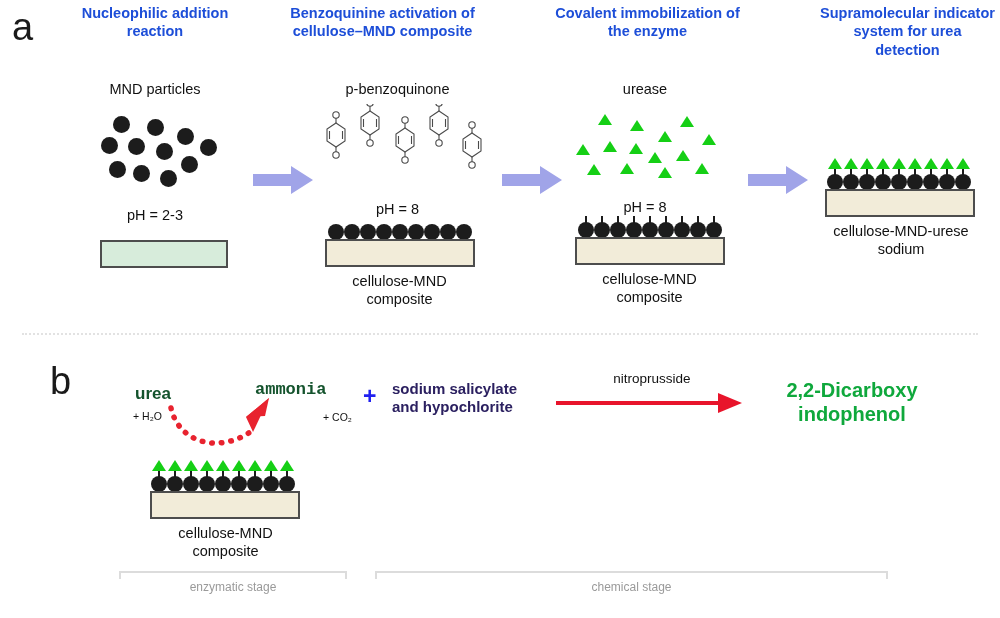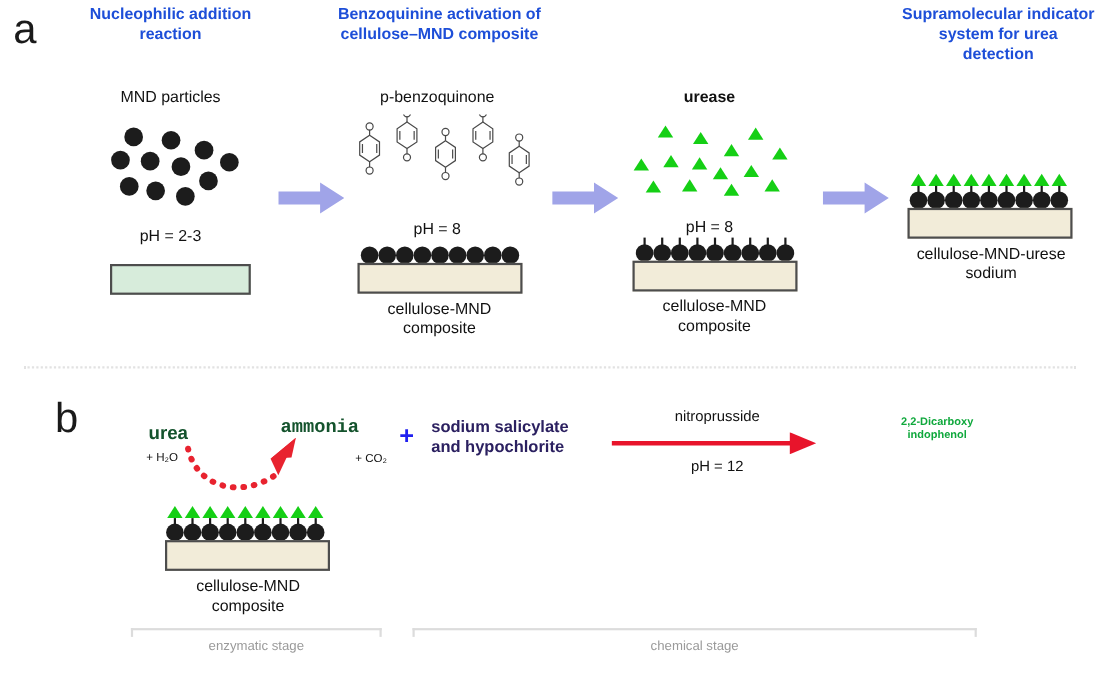--- a/index.html
+++ b/index.html
@@ -121,7 +121,7 @@
 
   <div class="abs stage-title" style="left:60px; top:4px; width:190px;">Nucleophilic addition
 reaction</div>
-  <div class="abs stage-title" style="left:292px; top:4px; width:215px;">Benzoquinine activation of
+  <div class="abs stage-title" style="left:275px; top:4px; width:215px;">Benzoquinine activation of
 cellulose–MND composite</div>
   <div class="abs stage-title" style="left:820px; top:4px; width:175px;">Supramolecular
 indicator system

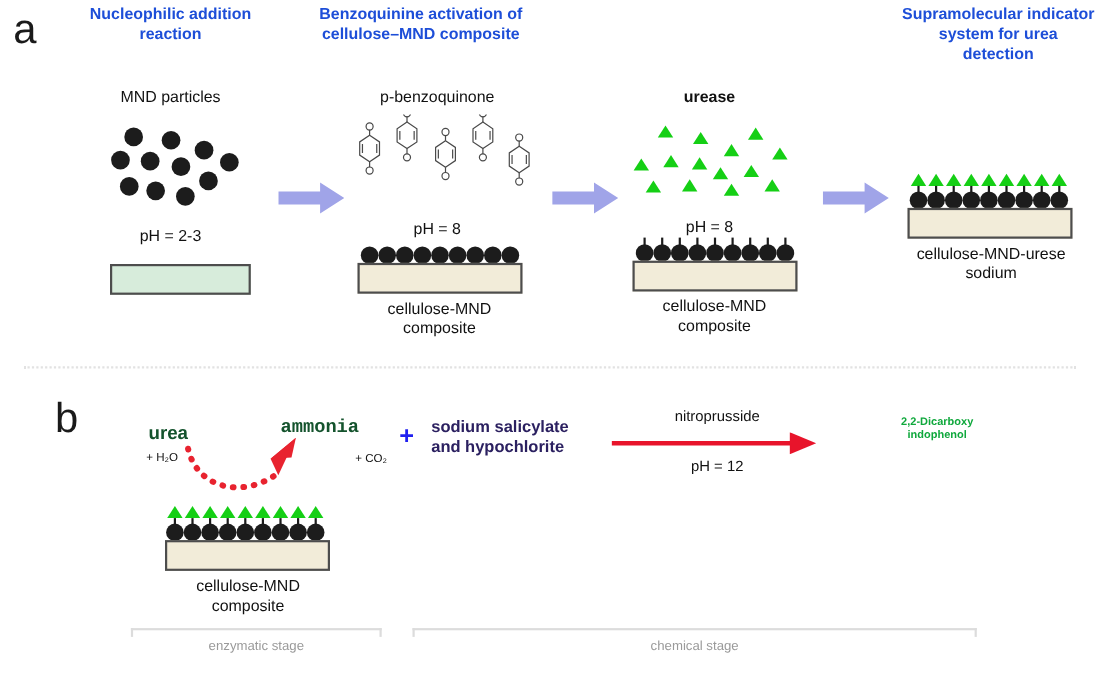--- a/index.html
+++ b/index.html
@@ -123,6 +123,8 @@
 reaction</div>
   <div class="abs stage-title" style="left:275px; top:4px; width:215px;">Benzoquinine activation of
 cellulose–MND composite</div>
+  <div class="abs stage-title" style="left:545px; top:4px; width:205px;">Covalent immobilization of
+the enzyme</div>
   <div class="abs stage-title" style="left:820px; top:4px; width:175px;">Supramolecular
 indicator system
 for urea detection</div>

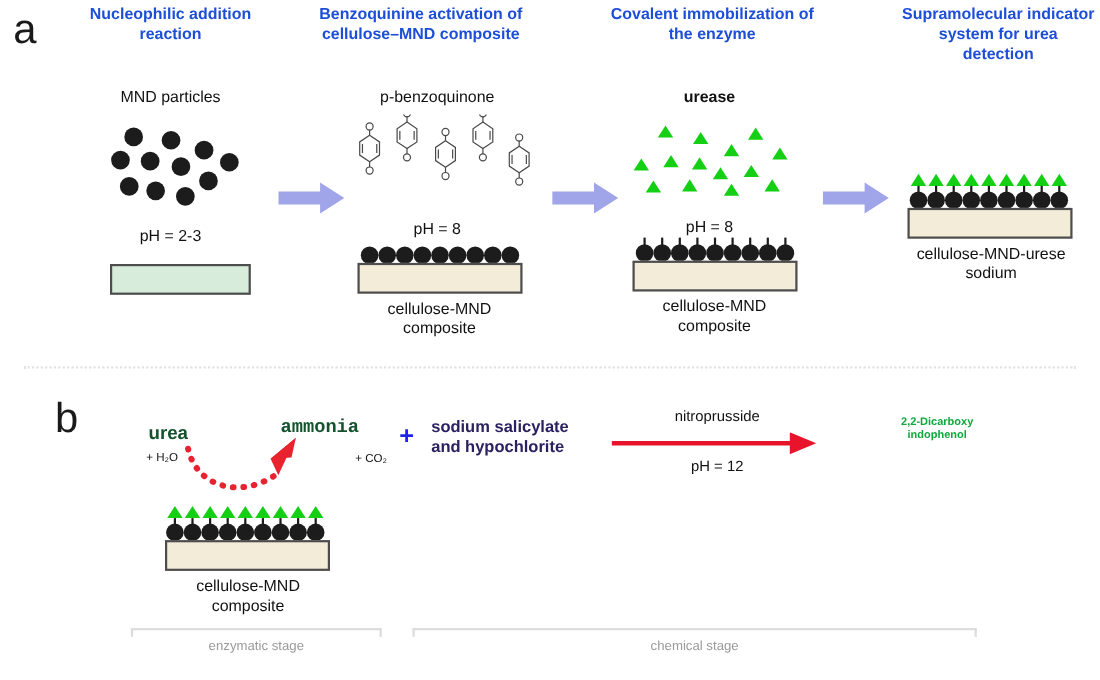--- a/index.html
+++ b/index.html
@@ -234,7 +234,7 @@
     <path d="M0 9 L38 9 L38 1 L60 15 L38 29 L38 21 L0 21 Z" fill="#a0a4e8"></path>
   </svg>
 
-  <div class="abs cap" style="left:565px; top:80px; width:160px;font-weight:bold;">urease</div>
+  <div class="abs cap" style="left:565px; top:80px; width:160px;">urease</div>
 
   <div class="abs" style="left:572px; top:108px; width:150px; height:80px;">
     <div class="tri" style="left:26px; top:6px;"></div>

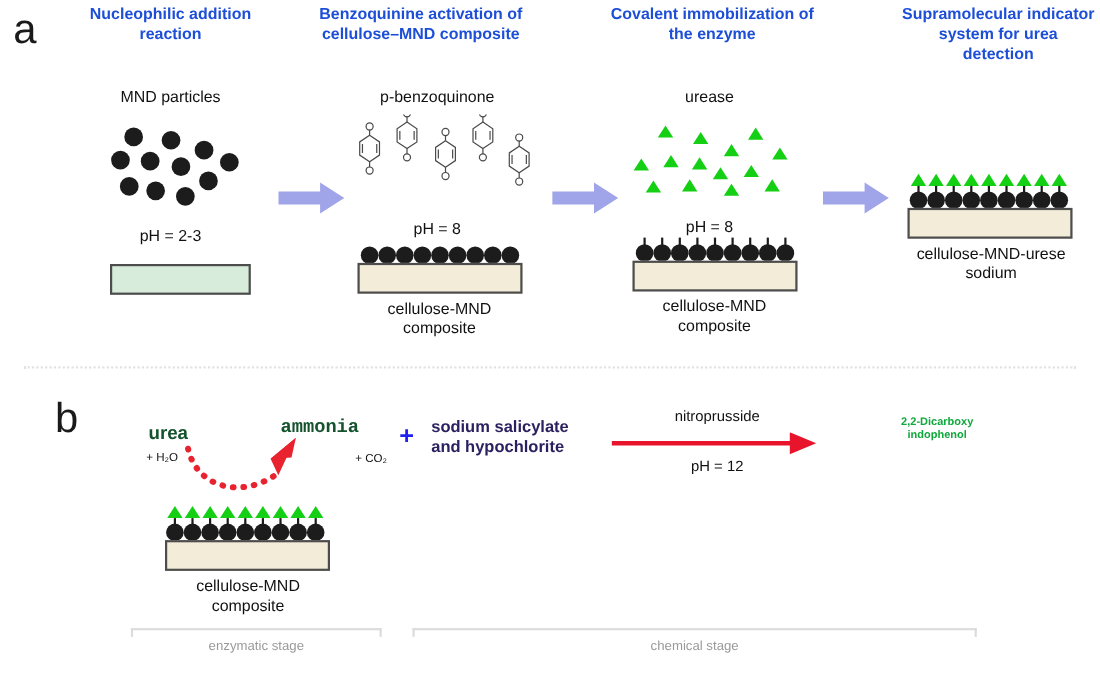--- a/index.html
+++ b/index.html
@@ -108,7 +108,7 @@
     font-size: 13.5px; color: #111111; text-align: center;
   }
   .product {
-    font-size: 10px; font-weight: 700; color: #0fa83c;
+    font-size: 20px; font-weight: 700; color: #0fa83c;
     line-height: 1.22; text-align: center; white-space: pre-line;
   }
 </style>

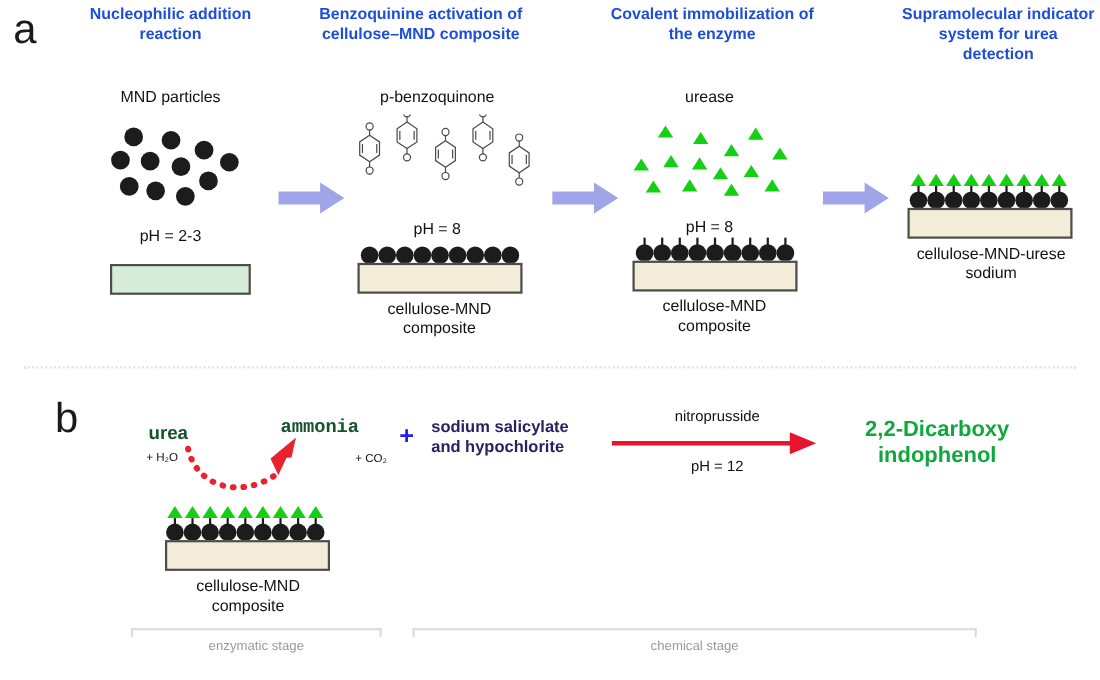--- a/index.html
+++ b/index.html
@@ -383,7 +383,6 @@
     <polygon points="186,10 162,0 162,20" fill="#e8142b"></polygon>
   </svg>
 
-  <div class="abs cond" style="left:557px; top:416px; width:190px;">pH = 12</div>
 
   <div class="abs product" style="left:752px; top:378px; width:200px;">2,2-Dicarboxy
 indophenol</div>

